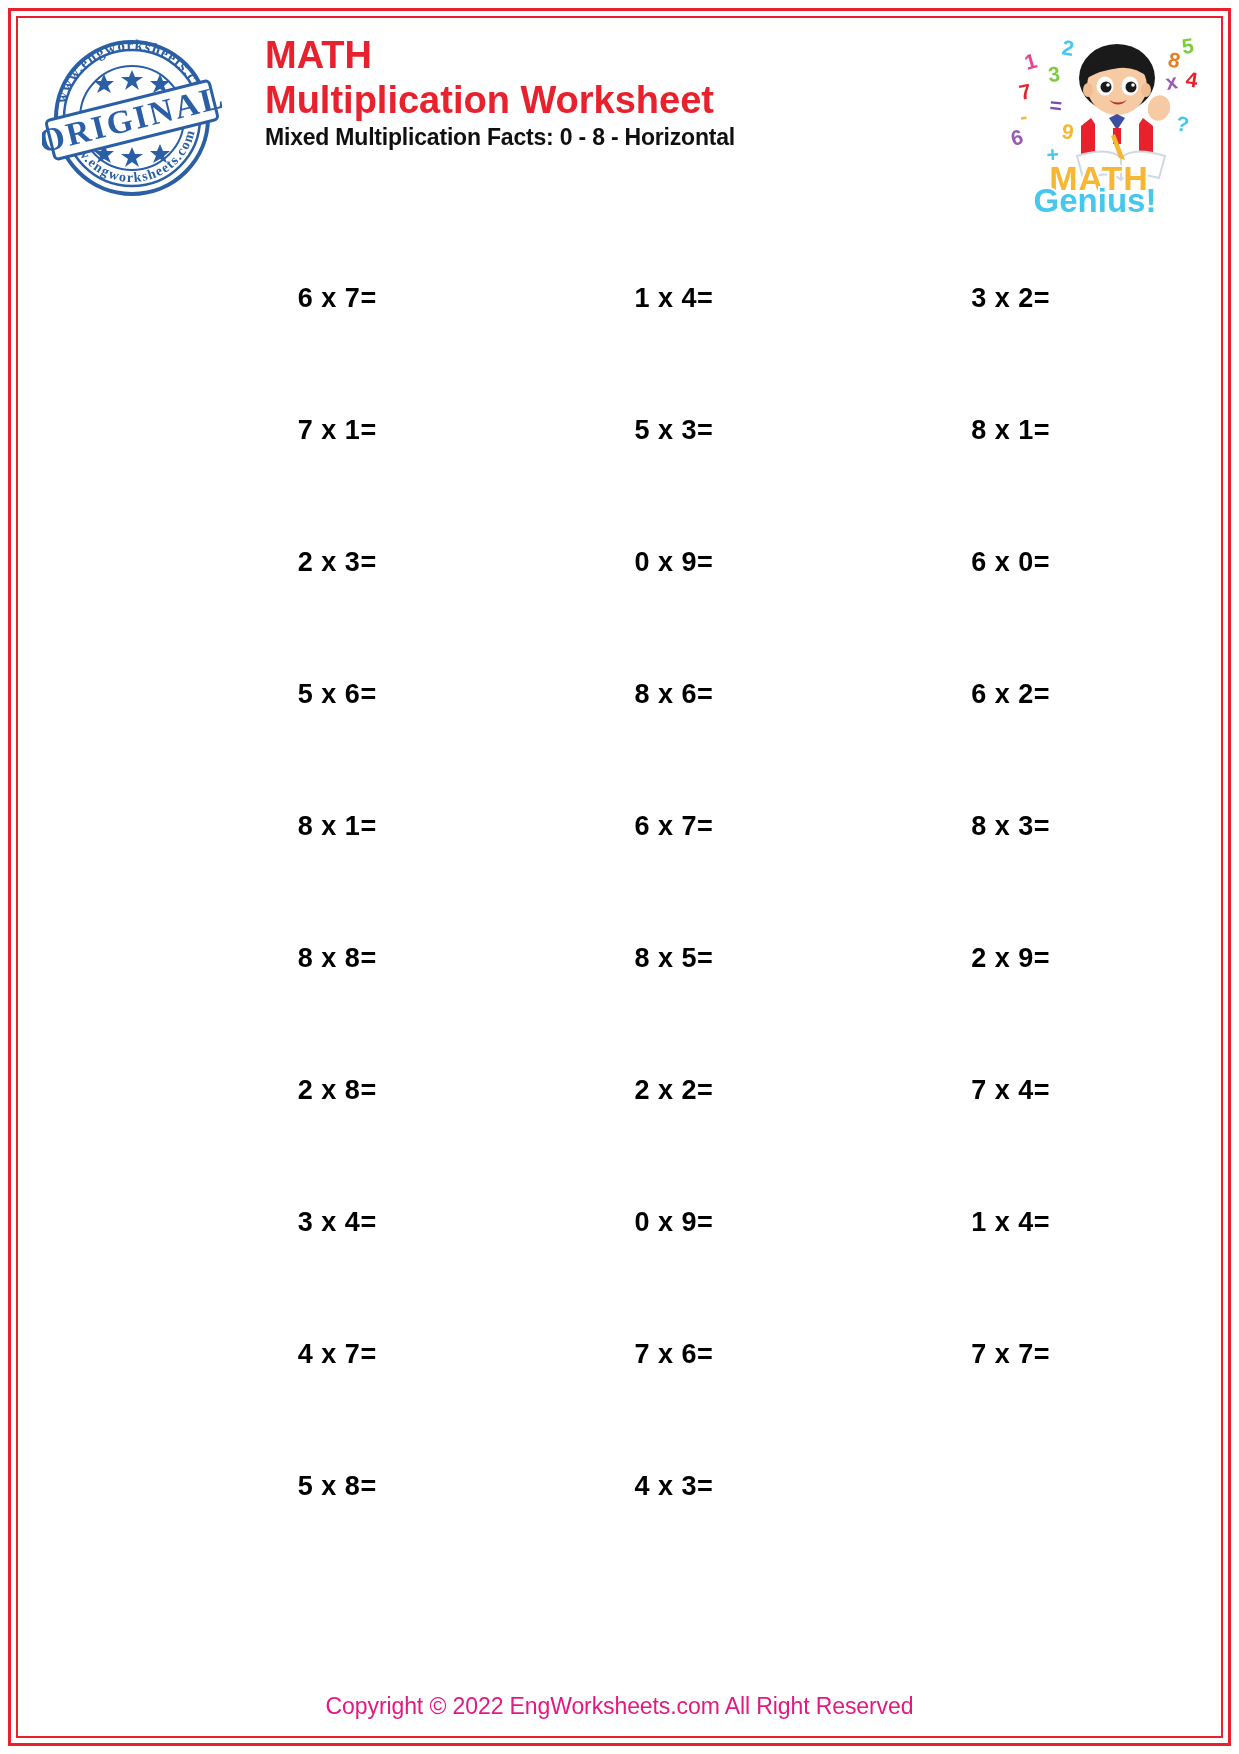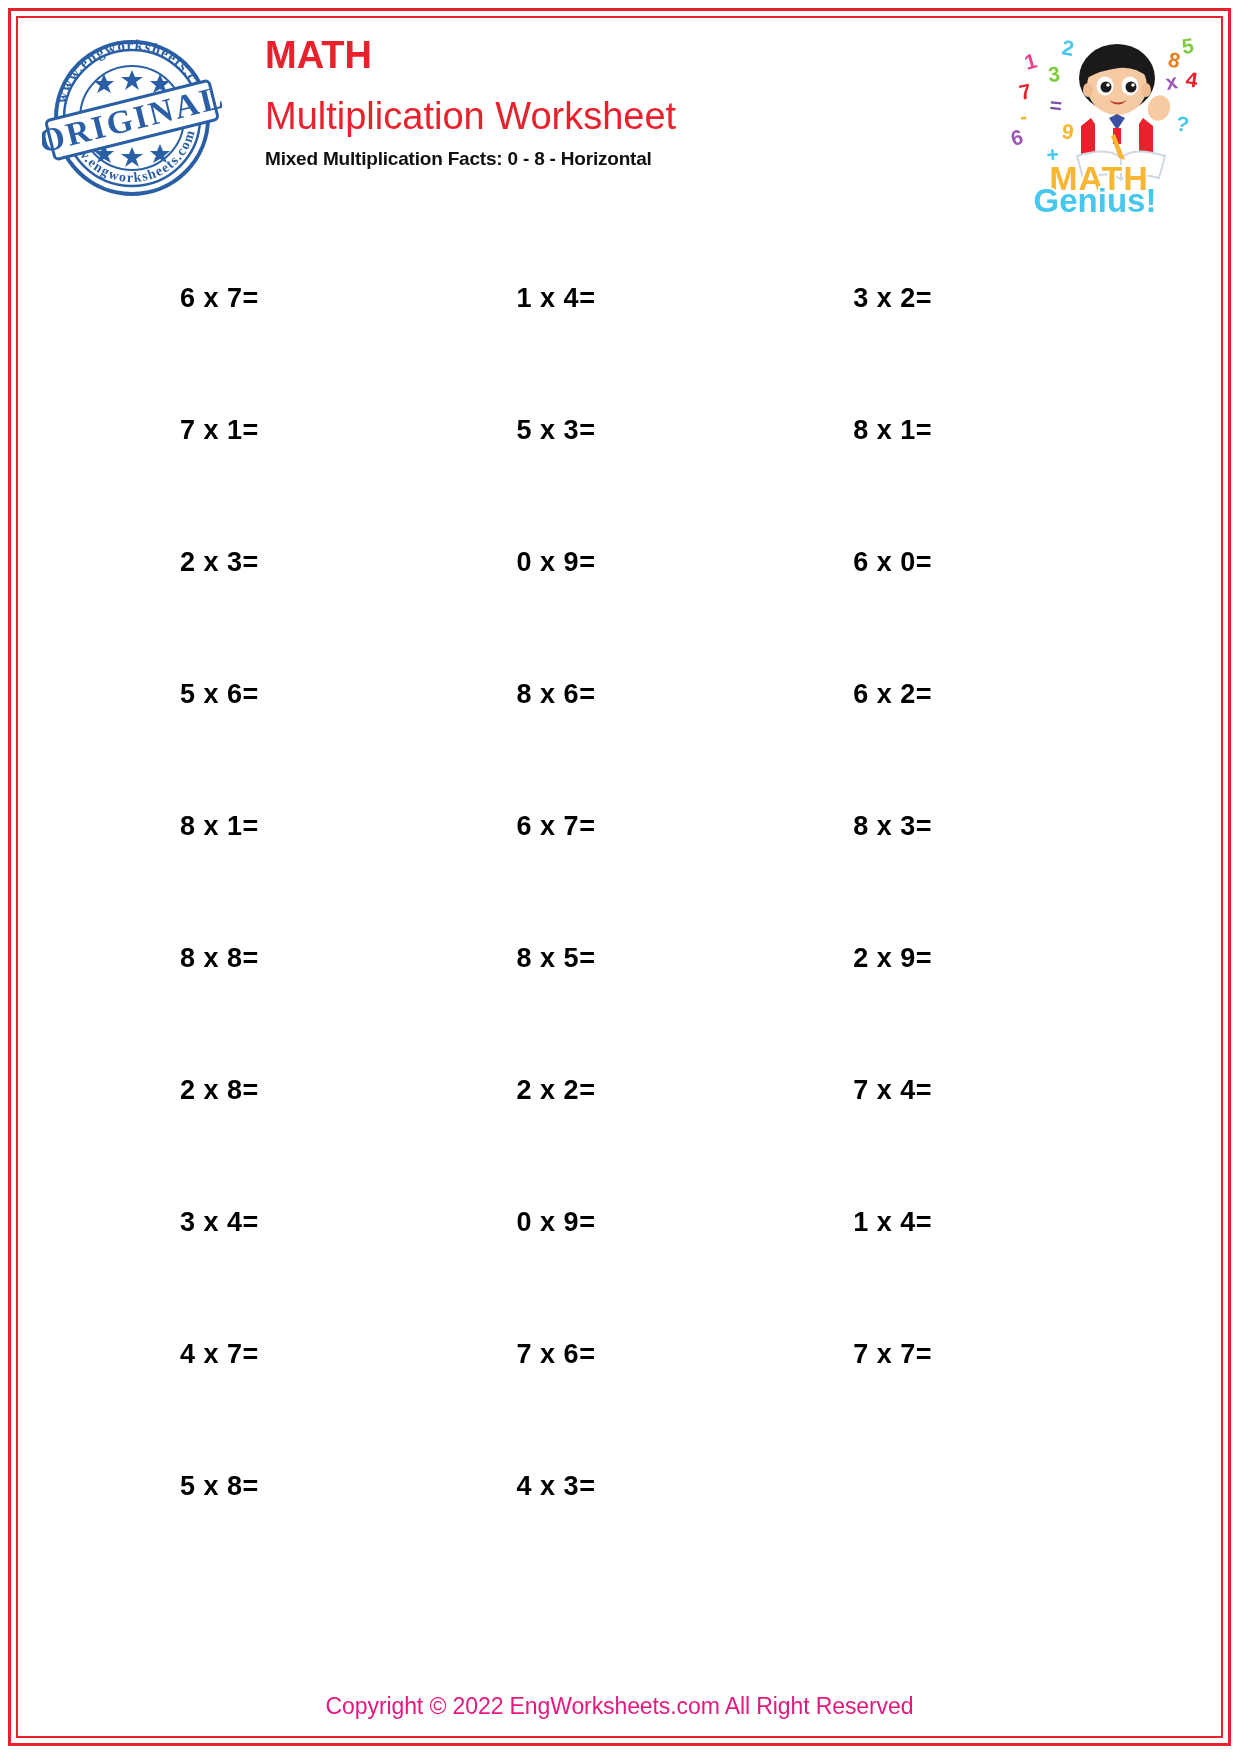--- a/index.html
+++ b/index.html
@@ -55,10 +55,10 @@
   }
   .title-main {
     font-size: 38px;
-    font-weight: normal;
+    font-weight: bold;
     color: #e8212c;
     line-height: 1.25;
-    margin-top: 17px;
+    margin-top: 1px;
   }
   .title-sub {
     font-size: 19px;

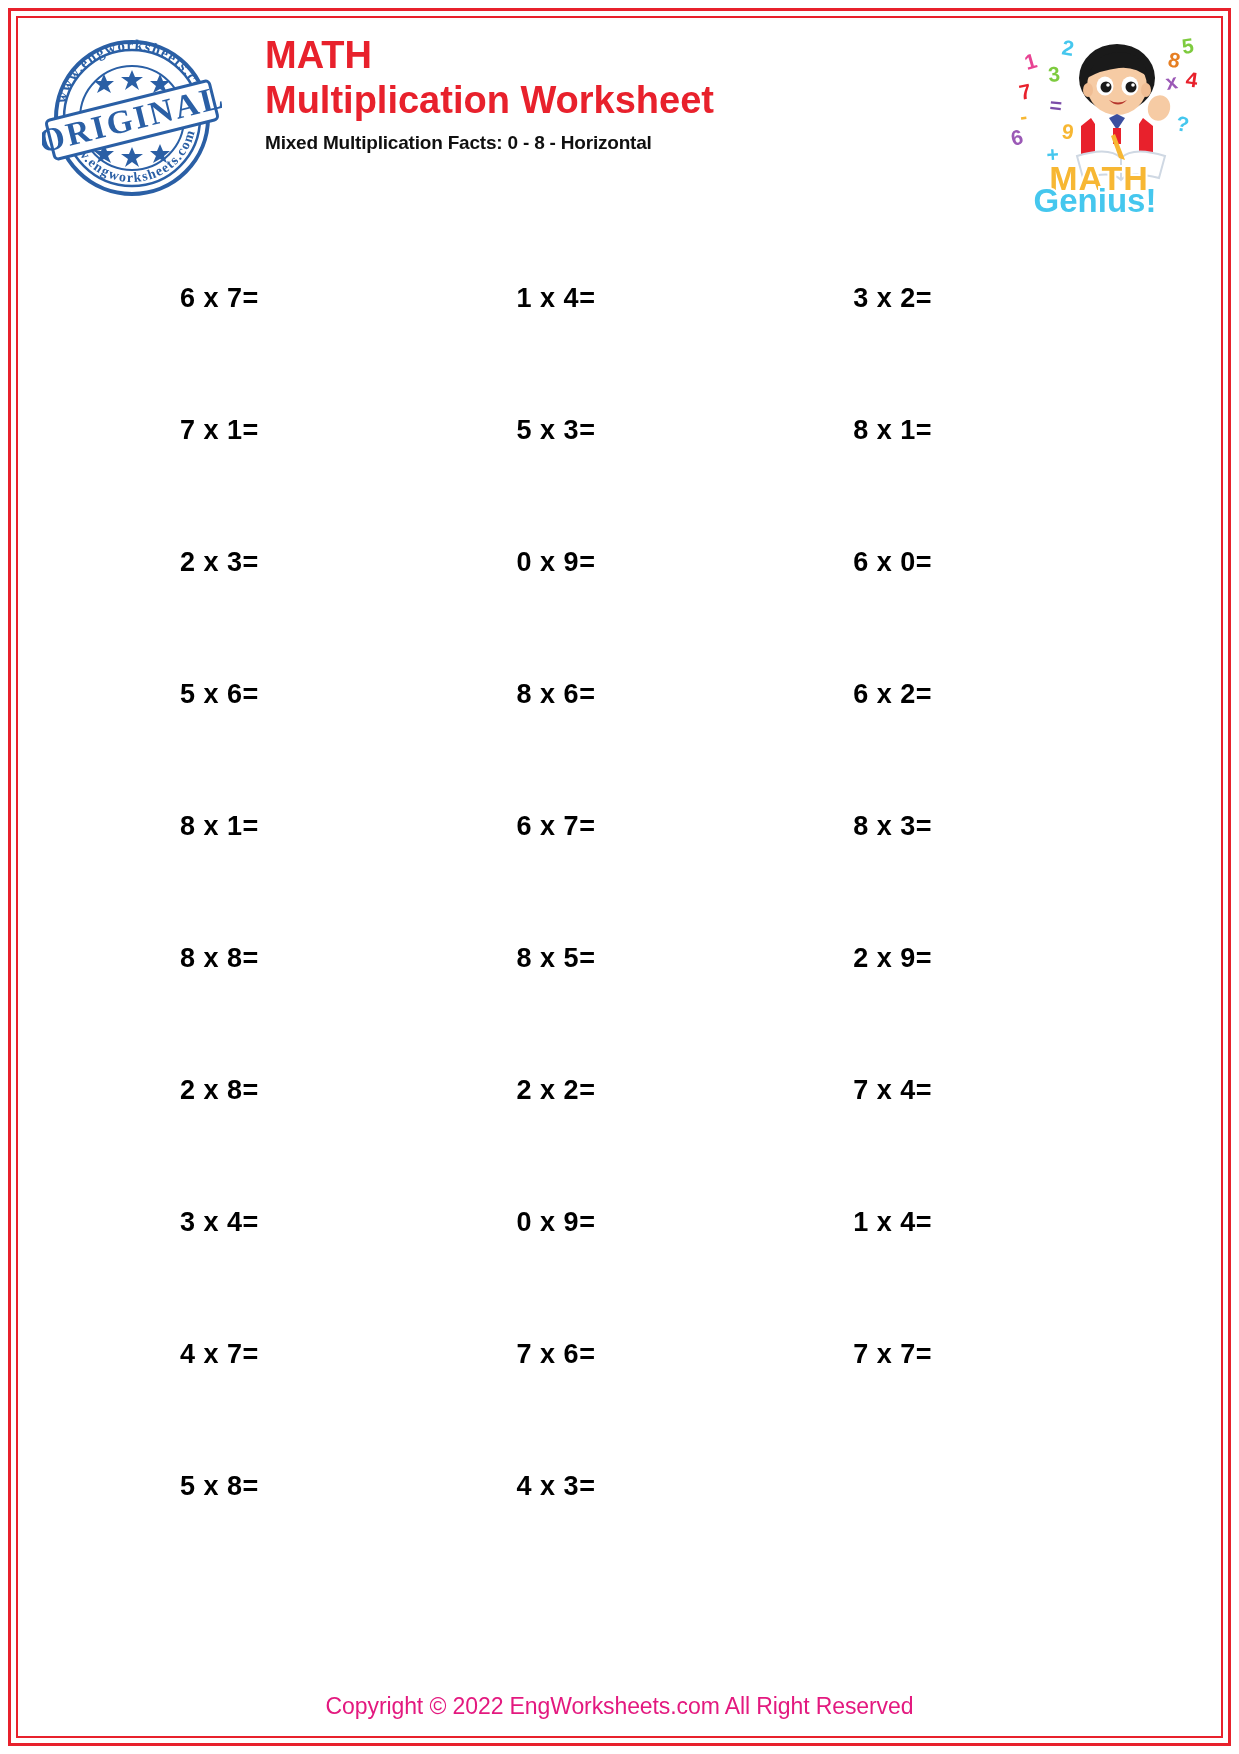--- a/index.html
+++ b/index.html
@@ -61,10 +61,10 @@
     margin-top: 1px;
   }
   .title-sub {
-    font-size: 19px;
+    font-size: 23px;
     font-weight: bold;
     color: #101010;
-    margin-top: 8px;
+    margin-top: 0;
     letter-spacing: -0.2px;
   }
 

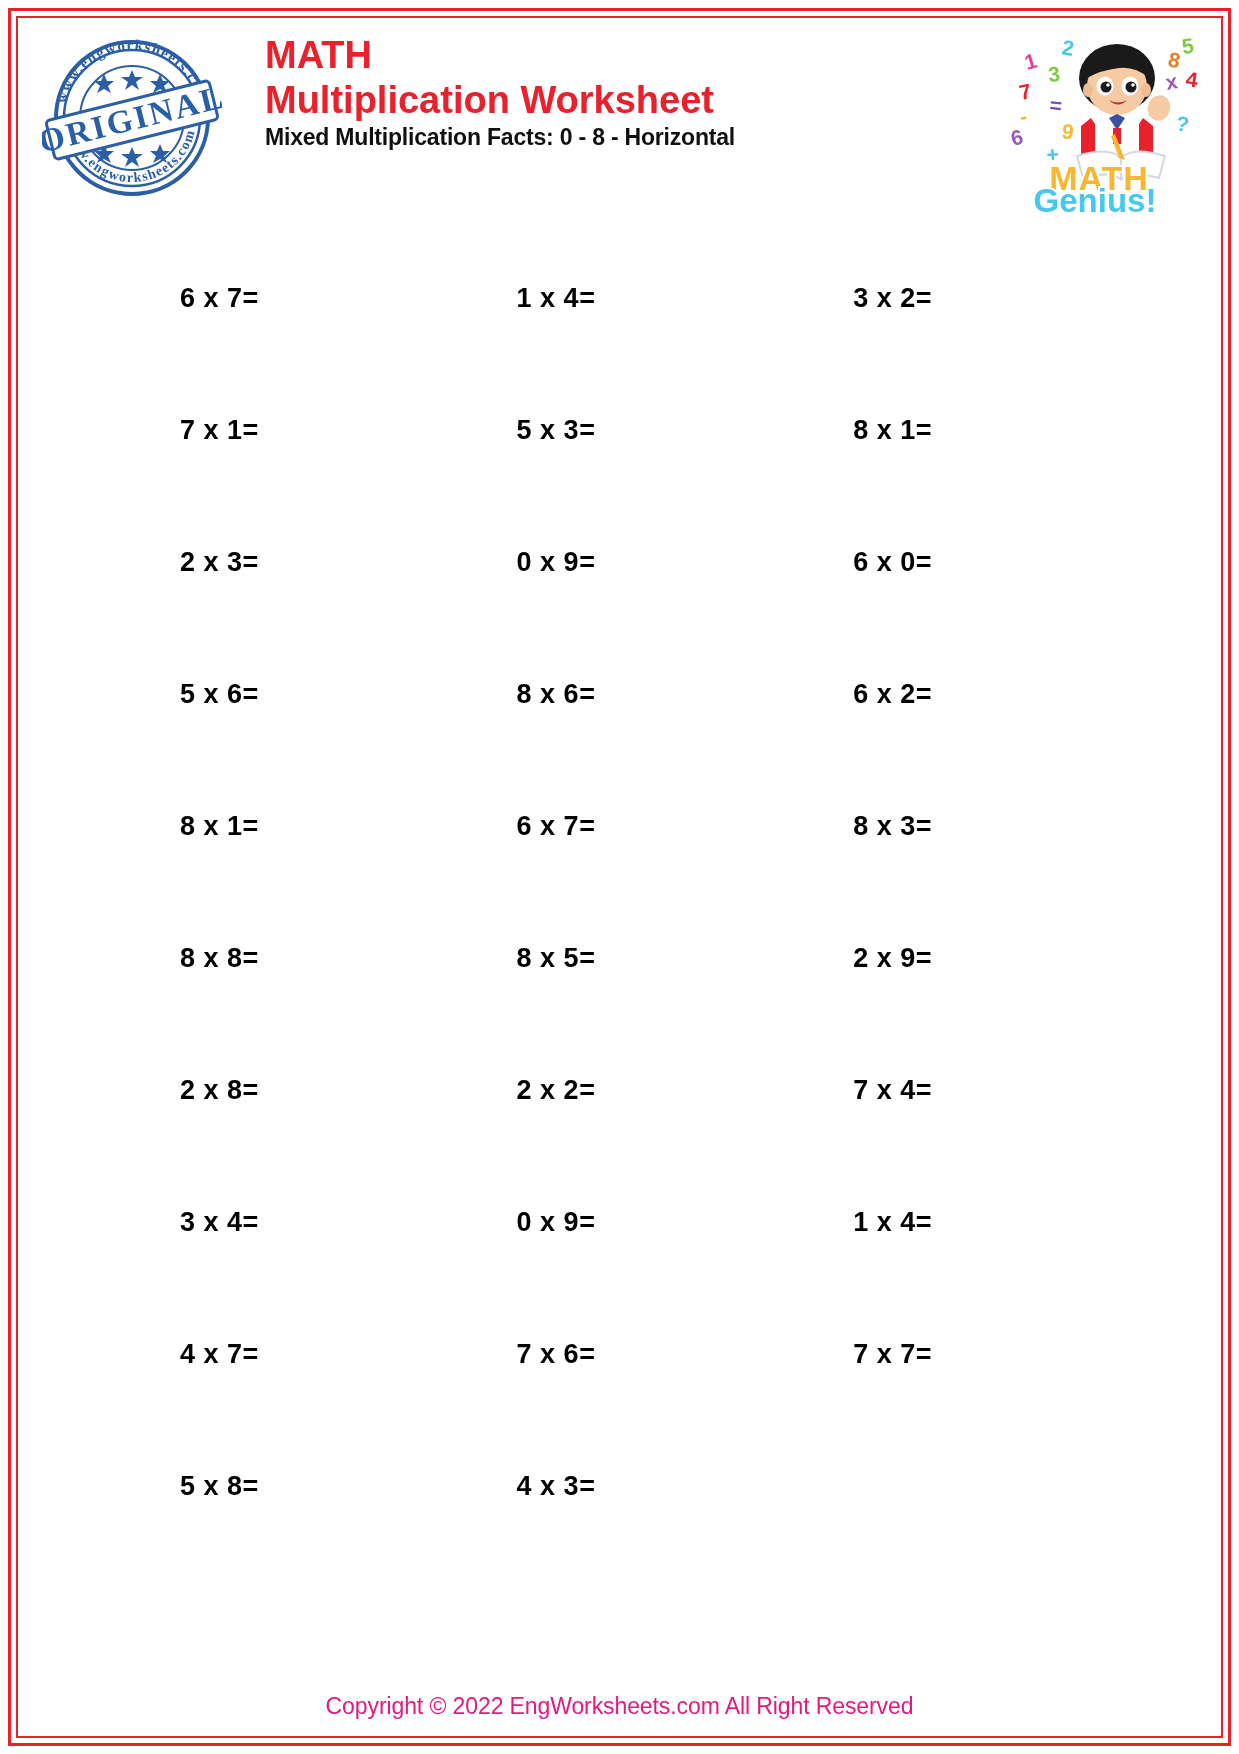--- a/index.html
+++ b/index.html
@@ -88,7 +88,7 @@
   .cell {
     display: flex;
     align-items: center;
-    justify-content: center;
+    justify-content: flex-end;
     padding-left: 22px;
   }
   .problem {

